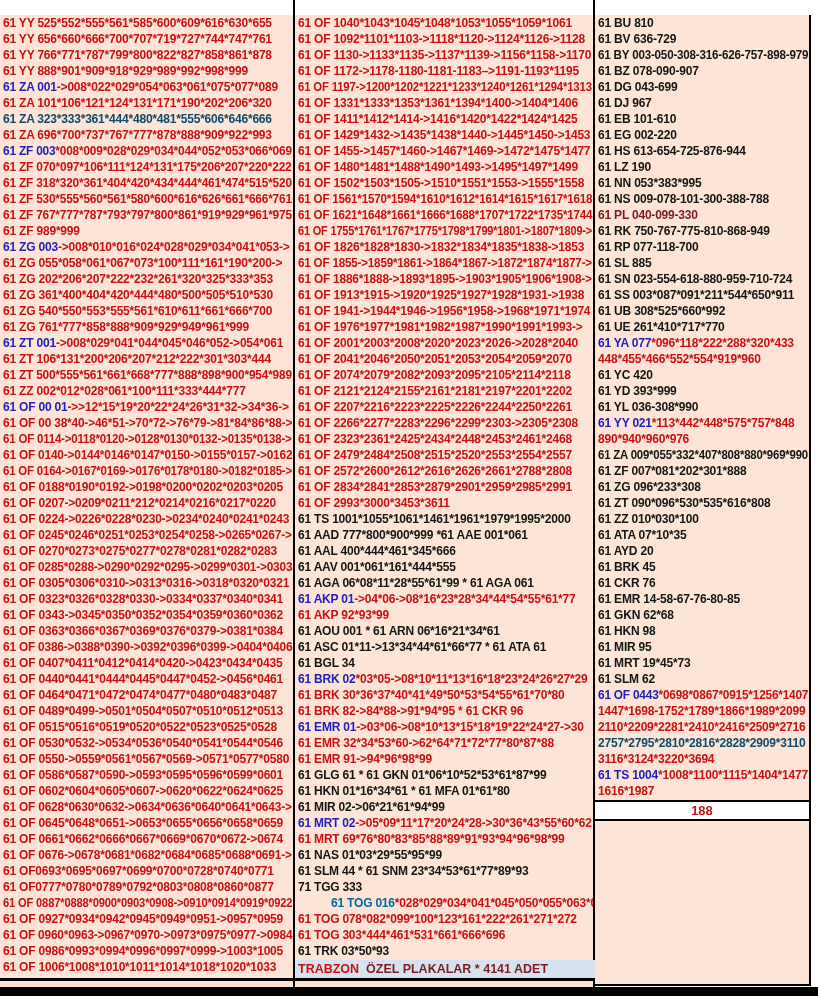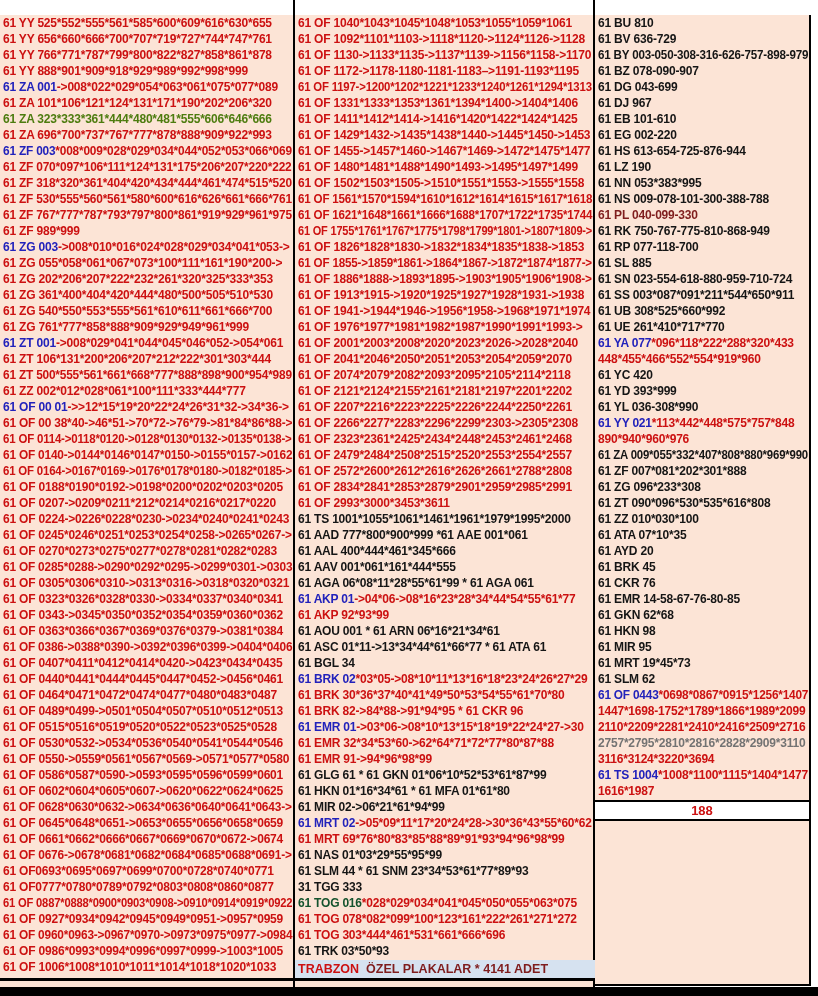--- a/index.html
+++ b/index.html
@@ -35,7 +35,7 @@
       <div class="row"><span class="rt"><span style="color: rgb(204, 17, 17);">61 YY 888*901*909*918*929*989*992*998*999</span></span></div>
       <div class="row"><span class="rt"><span style="color: rgb(34, 34, 187);">61 ZA 001</span><span style="color: rgb(204, 17, 17);">-&gt;008*022*029*054*063*061*075*077*089</span></span></div>
       <div class="row"><span class="rt"><span style="color: rgb(204, 17, 17);">61 ZA 101*106*121*124*131*171*190*202*206*320</span></span></div>
-      <div class="row"><span class="rt"><span style="color: #4d7c0f;">61 ZA 323*333*361*444*480*481*555*606*646*666</span></span></div>
+      <div class="row"><span class="rt"><span style="color: #0c4a6e;">61 ZA 323*333*361*444*480*481*555*606*646*666</span></span></div>
       <div class="row"><span class="rt"><span style="color: rgb(204, 17, 17);">61 ZA 696*700*737*767*777*878*888*909*922*993</span></span></div>
       <div class="row"><span class="rt" style="transform: scaleX(0.989726);"><span style="color: rgb(34, 34, 187);">61 ZF 003</span><span style="color: rgb(204, 17, 17);">*008*009*028*029*034*044*052*053*066*069</span></span></div>
       <div class="row"><span class="rt" style="transform: scaleX(0.993127);"><span style="color: rgb(204, 17, 17);">61 ZF 070*097*106*111*124*131*175*206*207*220*222</span></span></div>

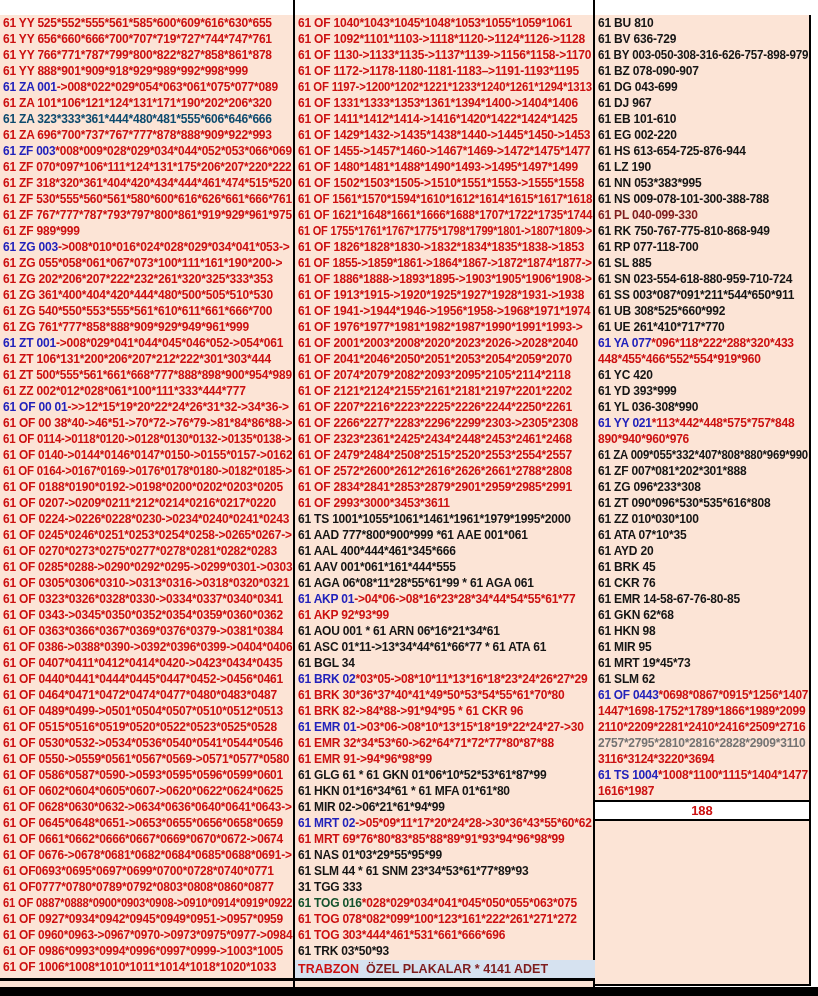--- a/index.html
+++ b/index.html
@@ -198,7 +198,7 @@
       <div class="row"><span class="rt" style="transform: scaleX(0.985915);"><span style="color: rgb(34, 34, 187);">61 OF 0443</span><span style="color: rgb(204, 17, 17);">*0698*0867*0915*1256*1407</span></span></div>
       <div class="row"><span class="rt"><span style="color: rgb(204, 17, 17);">1447*1698-1752*1789*1866*1989*2099</span></span></div>
       <div class="row"><span class="rt"><span style="color: rgb(204, 17, 17);">2110*2209*2281*2410*2416*2509*2716</span></span></div>
-      <div class="row"><span class="rt"><span style="color: #737373;">2757*2795*2810*2816*2828*2909*3110</span></span></div>
+      <div class="row"><span class="rt"><span style="color: #0c4a6e;">2757*2795*2810*2816*2828*2909*3110</span></span></div>
       <div class="row"><span class="rt"><span style="color: rgb(204, 17, 17);">3116*3124*3220*3694</span></span></div>
       <div class="row"><span class="rt"><span style="color: rgb(34, 34, 187);">61 TS 1004</span><span style="color: rgb(204, 17, 17);">*1008*1100*1115*1404*1477</span></span></div>
       <div class="row"><span class="rt"><span style="color: rgb(204, 17, 17);">1616*1987</span></span></div>

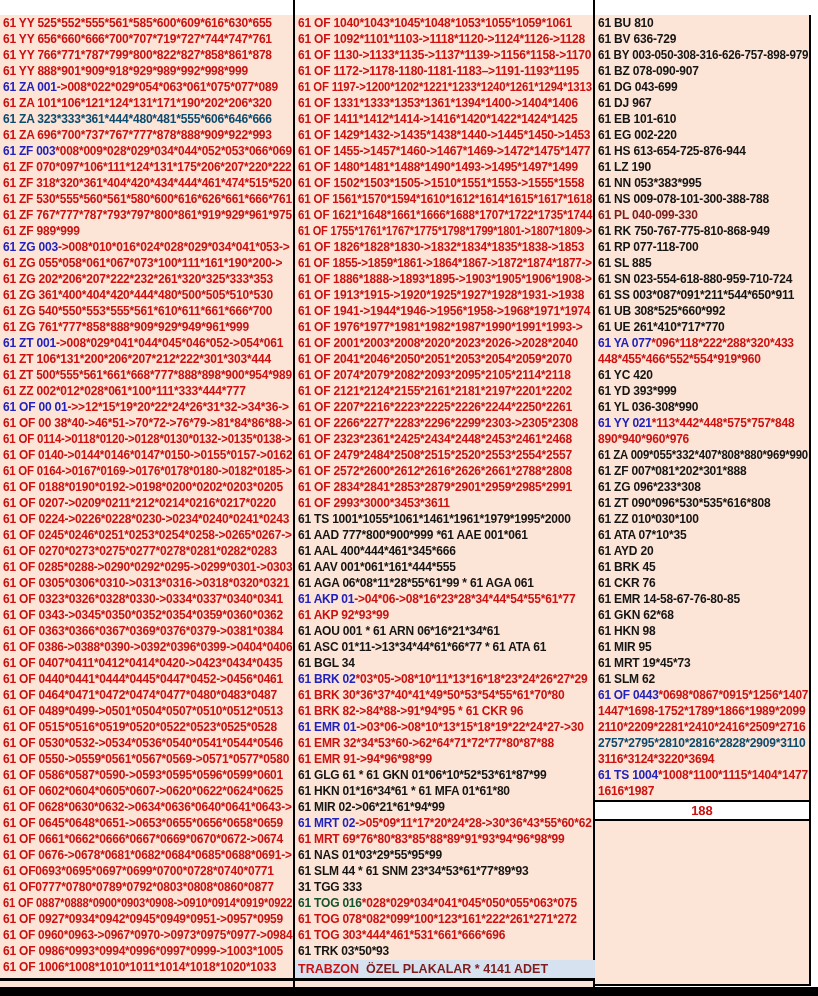--- a/index.html
+++ b/index.html
@@ -145,7 +145,7 @@
       <div class="row"><span class="rt"><span style="color: rgb(204, 17, 17);">61 MRT 69*76*80*83*85*88*89*91*93*94*96*98*99</span></span></div>
       <div class="row"><span class="rt"><span style="color: rgb(21, 21, 21);">61 NAS 01*03*29*55*95*99</span></span></div>
       <div class="row"><span class="rt"><span style="color: rgb(21, 21, 21);">61 SLM 44 * 61 SNM 23*34*53*61*77*89*93</span></span></div>
-      <div class="row"><span class="rt"><span style="color: rgb(21, 21, 21);">31 TGG 333</span></span></div>
+      <div class="row"><span class="rt"><span style="color: rgb(21, 21, 21);">71 TGG 333</span></span></div>
       <div class="row"><span class="rt"><span style="color: #14532d;">61 TOG 016</span><span style="color: rgb(204, 17, 17);">*028*029*034*041*045*050*055*063*075</span></span></div>
       <div class="row"><span class="rt"><span style="color: rgb(204, 17, 17);">61 TOG 078*082*099*100*123*161*222*261*271*272</span></span></div>
       <div class="row"><span class="rt"><span style="color: rgb(204, 17, 17);">61 TOG 303*444*461*531*661*666*696</span></span></div>

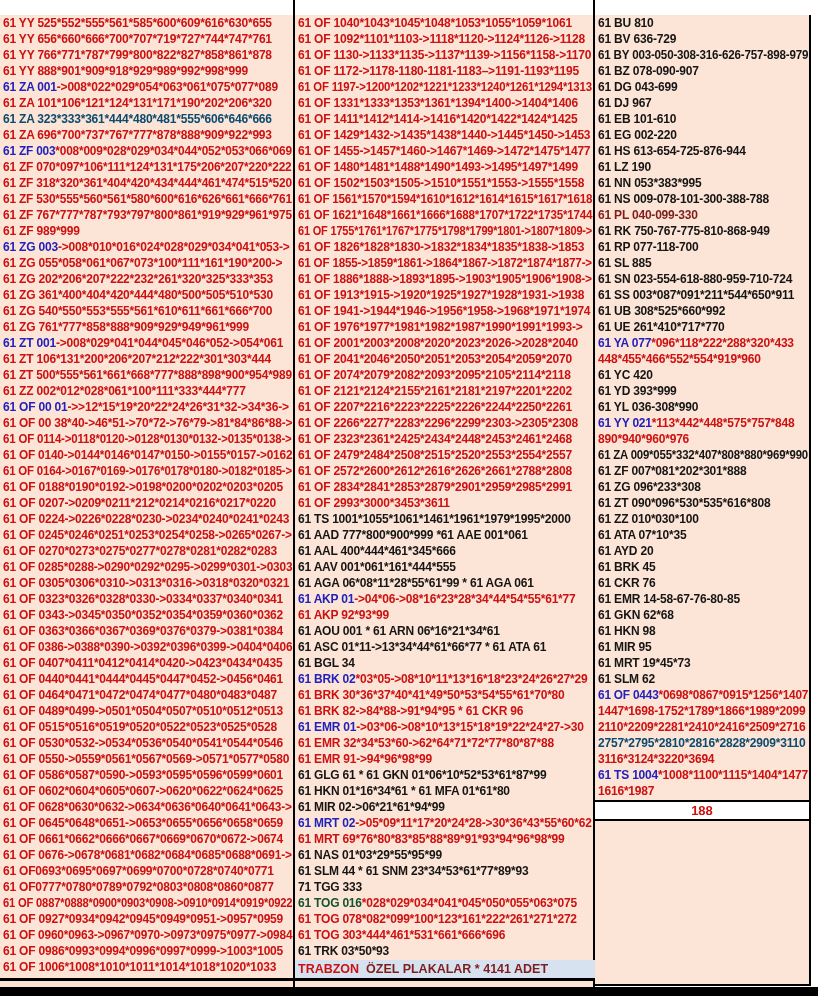--- a/index.html
+++ b/index.html
@@ -146,7 +146,7 @@
       <div class="row"><span class="rt"><span style="color: rgb(21, 21, 21);">61 NAS 01*03*29*55*95*99</span></span></div>
       <div class="row"><span class="rt"><span style="color: rgb(21, 21, 21);">61 SLM 44 * 61 SNM 23*34*53*61*77*89*93</span></span></div>
       <div class="row"><span class="rt"><span style="color: rgb(21, 21, 21);">71 TGG 333</span></span></div>
-      <div class="row"><span class="rt"><span style="color: #14532d;">61 TOG 016</span><span style="color: rgb(204, 17, 17);">*028*029*034*041*045*050*055*063*075</span></span></div>
+      <div class="row"><span class="rt"><span style="color: #0369a1; margin-left: 33px;">61 TOG 016</span><span style="color: rgb(204, 17, 17);">*028*029*034*041*045*050*055*063*075</span></span></div>
       <div class="row"><span class="rt"><span style="color: rgb(204, 17, 17);">61 TOG 078*082*099*100*123*161*222*261*271*272</span></span></div>
       <div class="row"><span class="rt"><span style="color: rgb(204, 17, 17);">61 TOG 303*444*461*531*661*666*696</span></span></div>
       <div class="row"><span class="rt"><span style="color: rgb(21, 21, 21);">61 TRK 03*50*93</span></span></div>

